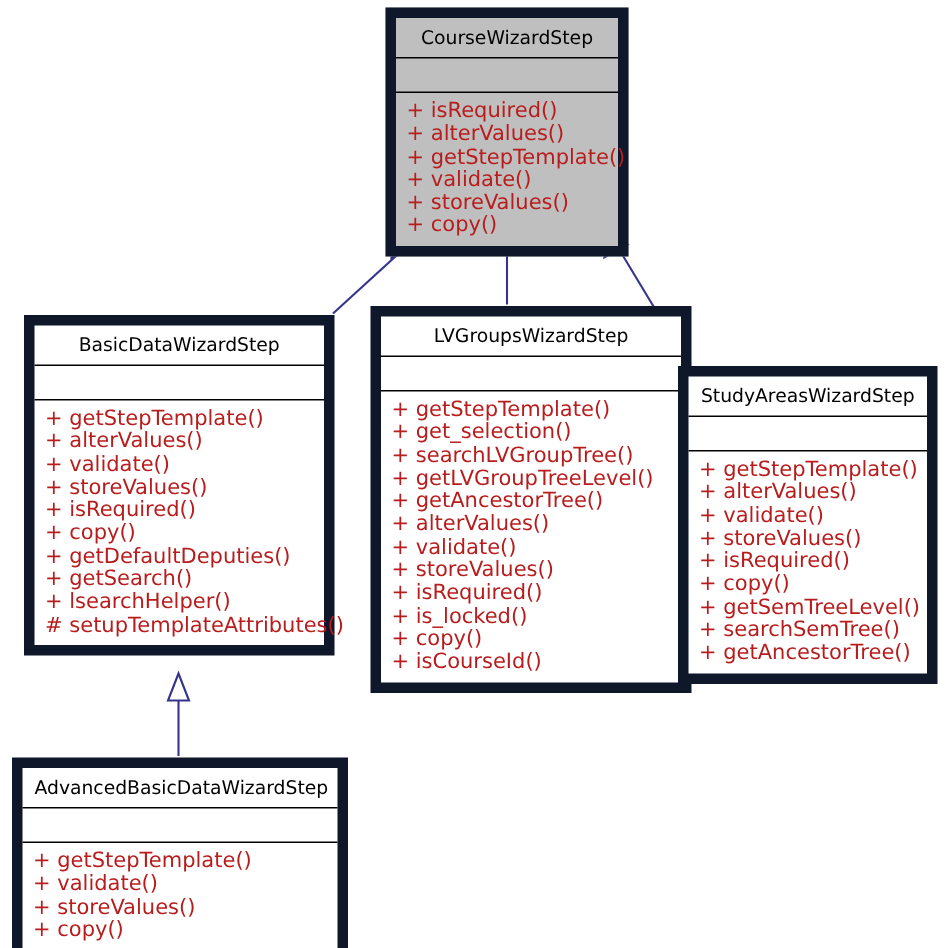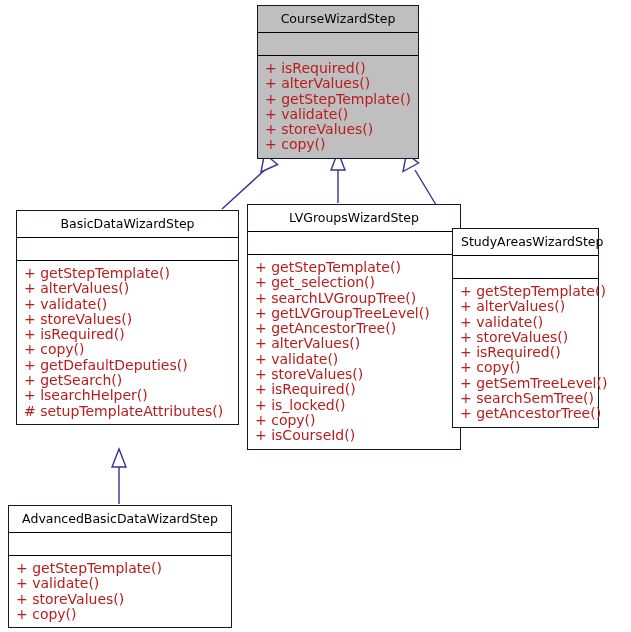--- a/index.html
+++ b/index.html
@@ -32,7 +32,7 @@
   .node {
     position: absolute;
     box-sizing: border-box;
-    border: 1px solid #0f172a;
+    border: 7px solid #0f172a;
     background: #ffffff;
     z-index: 2;
   }

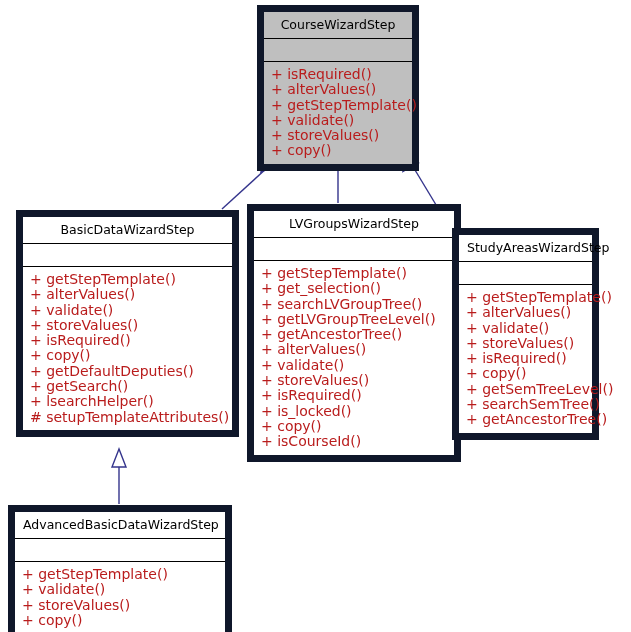--- a/index.html
+++ b/index.html
@@ -112,7 +112,7 @@
     </div>
   </div>
 
-  <div class="node" style="left:16px; top:210px; width:223px;">
+  <div class="node" style="left:16px; top:210px; width:207px;">
     <div class="node-title">BasicDataWizardStep</div>
     <div class="divider"></div>
     <div class="attr-compartment"></div>

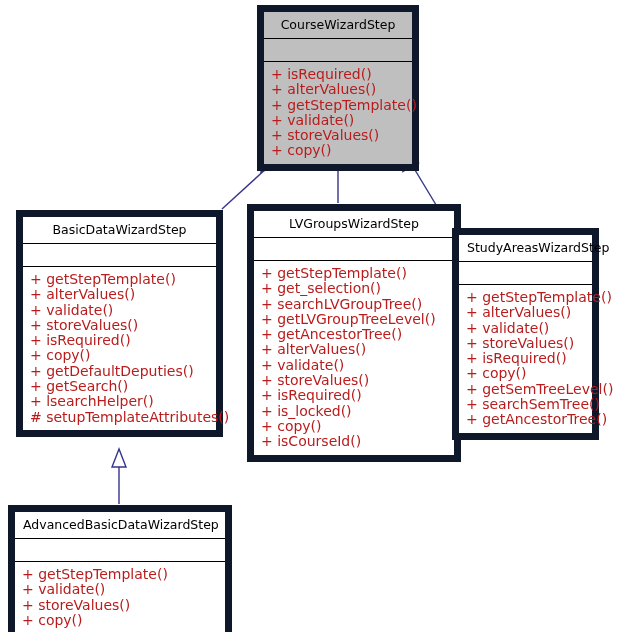--- a/index.html
+++ b/index.html
@@ -152,7 +152,7 @@
     </div>
   </div>
 
-  <div class="node" style="left:452px; top:228px; width:147px;">
+  <div class="node" style="left:452px; top:244px; width:173px;">
     <div class="node-title">StudyAreasWizardStep</div>
     <div class="divider"></div>
     <div class="attr-compartment"></div>

